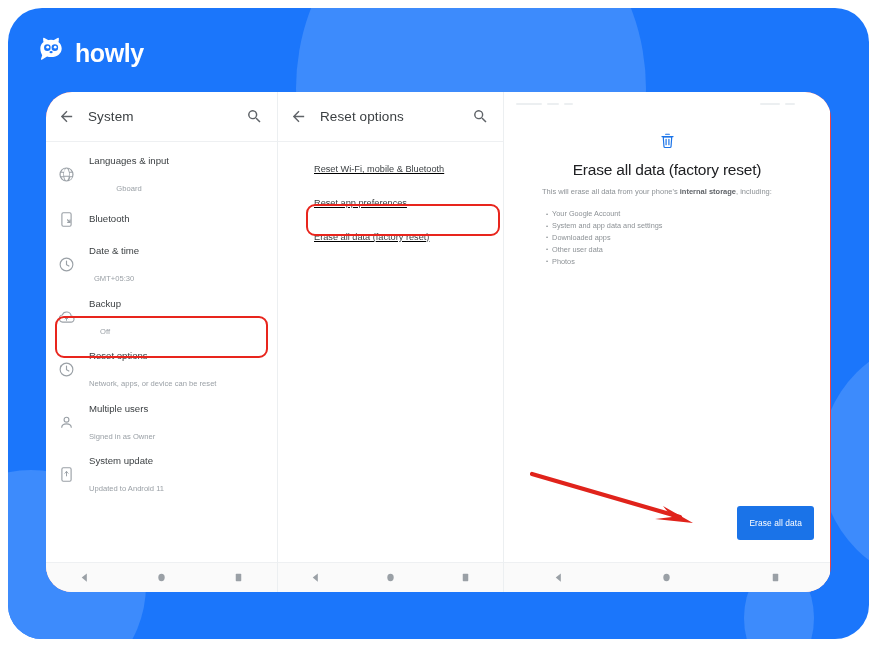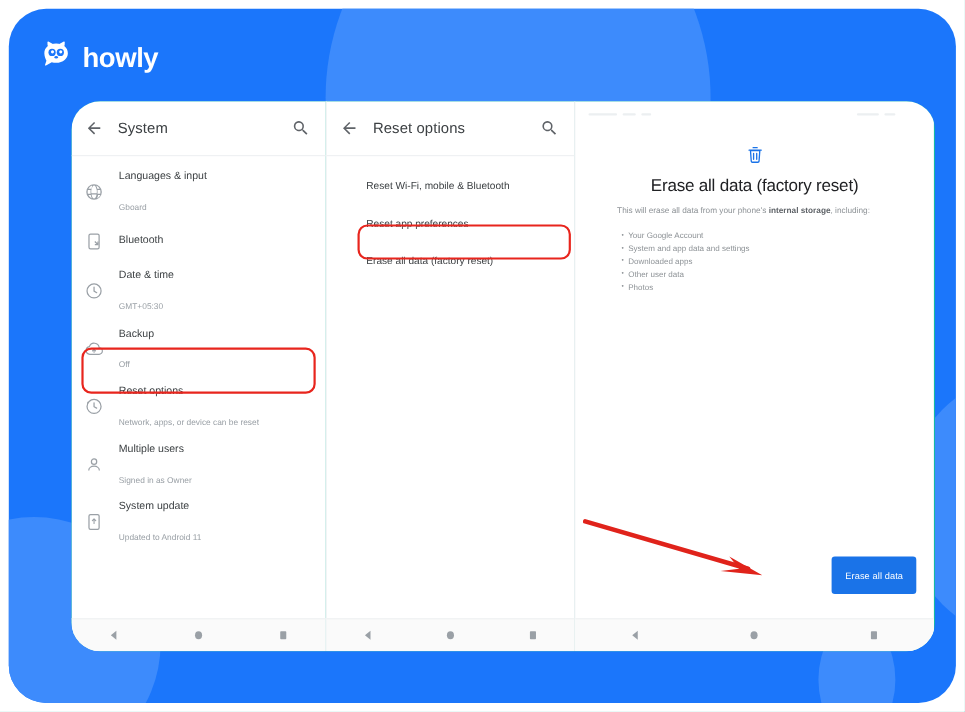--- a/index.html
+++ b/index.html
@@ -41,11 +41,10 @@
   #device-card{
     position:absolute; left:46px; top:92px;
     width:785px; height:500px;
-    background:#14b8a6;
+    background:#ef4444;
     border-radius:26px;
     overflow:hidden;
     z-index:5;
-    margin-left:19px;
   }
   #panels{ display:flex; width:100%; height:100%; }
   .panel{ position:relative; height:100%; background:#ffffff; }

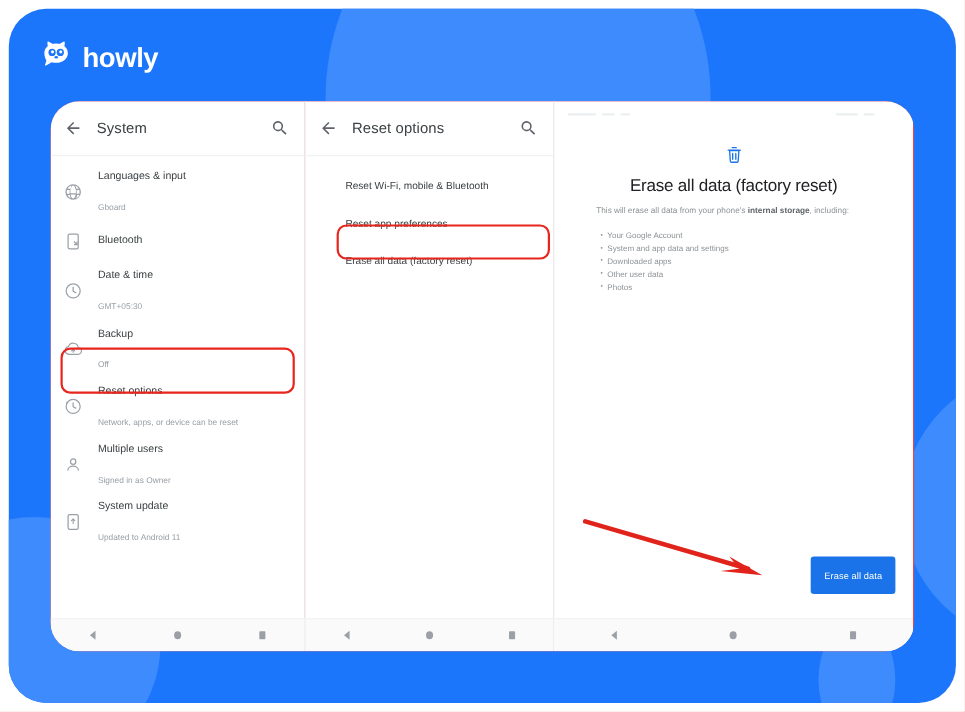--- a/index.html
+++ b/index.html
@@ -76,7 +76,7 @@
   .srow-sub{ font-size:7.6px; color:#9aa0a6; line-height:1.25; }
 
   
-  .plist{ padding-top:10px; }
+  .plist{ padding-top:10px;text-decoration:underline; }
   .prow{
     display:flex; align-items:center;
     height:34px; padding-left:36px;

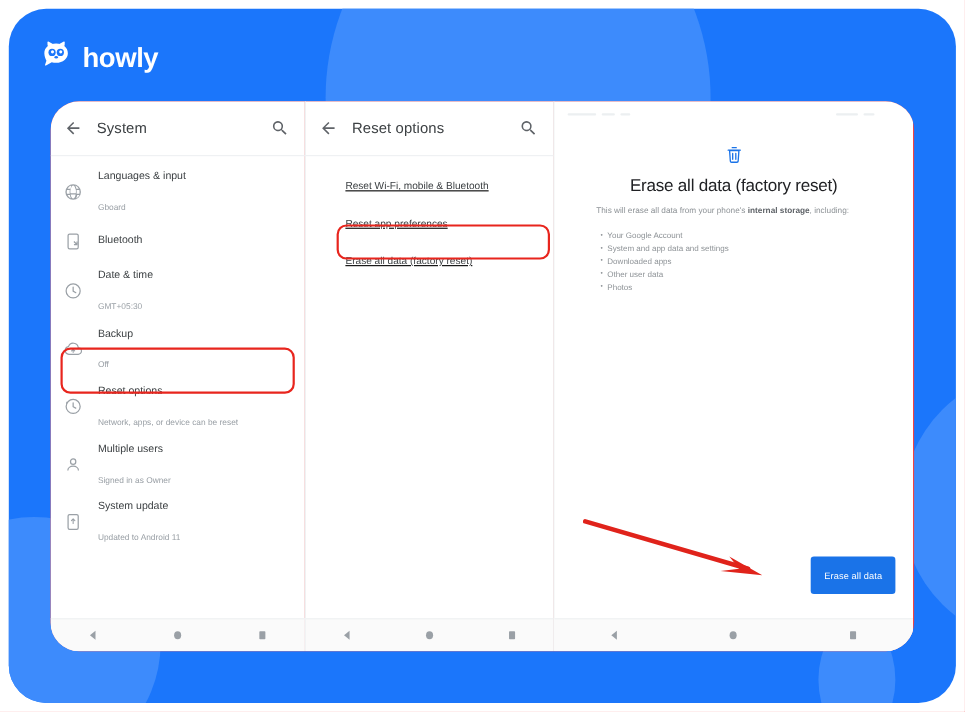--- a/index.html
+++ b/index.html
@@ -73,7 +73,7 @@
   .srow-ic{ width:17px; height:17px; flex:none; }
   .srow-txt{ display:flex; flex-direction:column; gap:17px; }
   .srow-title{ font-size:9.6px; color:#3c4043; line-height:1.25; }
-  .srow-sub{ font-size:7.6px; color:#9aa0a6; line-height:1.25; }
+  .srow-sub{ font-size:7.6px; color:#9aa0a6; line-height:1.25;text-align:center; }
 
   
   .plist{ padding-top:10px;text-decoration:underline; }

